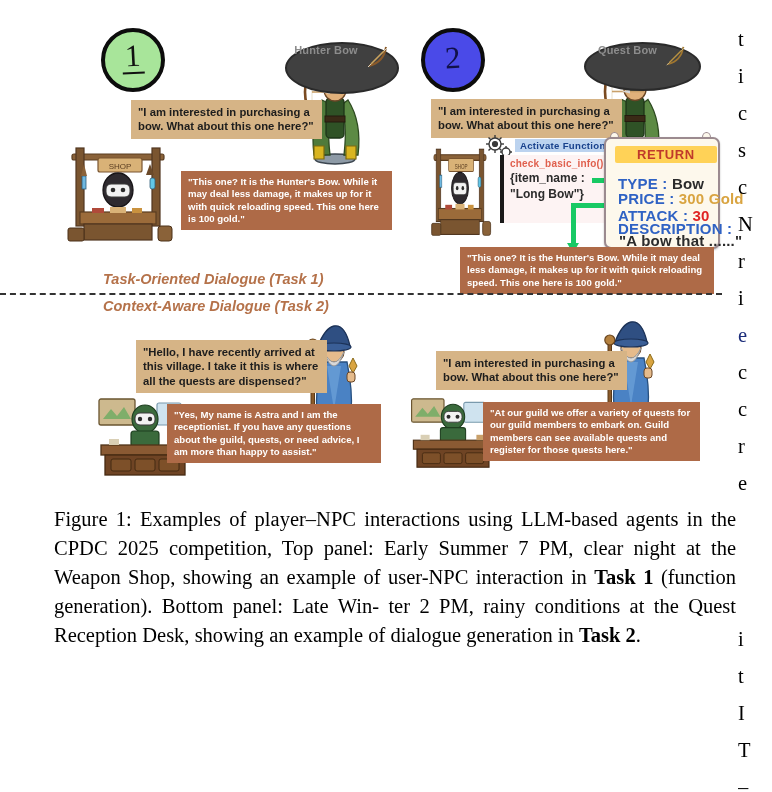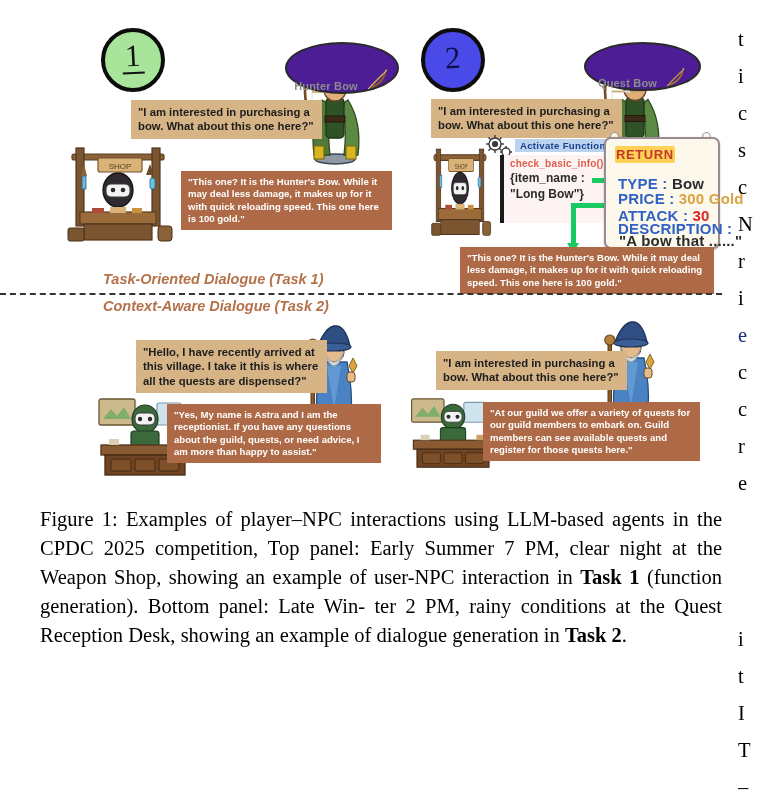--- a/index.html
+++ b/index.html
@@ -26,8 +26,8 @@
   .badge.one span{border-bottom:2px solid #111;padding:0 3px 2px 3px;line-height:0.95;}
 
   
-  .oval{position:absolute;background:#4c1d95;border:2px solid #2a2a2a;border-radius:50%;
-        display:flex;align-items:flex-end;justify-content:center;gap:6px;}
+  .oval{position:absolute;background:#404040;border:2px solid #2a2a2a;border-radius:50%;
+        display:flex;align-items:flex-start;justify-content:center;gap:6px;}
   .oval .otxt{font-family:"Liberation Sans",sans-serif;font-weight:bold;font-size:11px;
               color:#8c8c8c;letter-spacing:.2px;white-space:nowrap;}
 

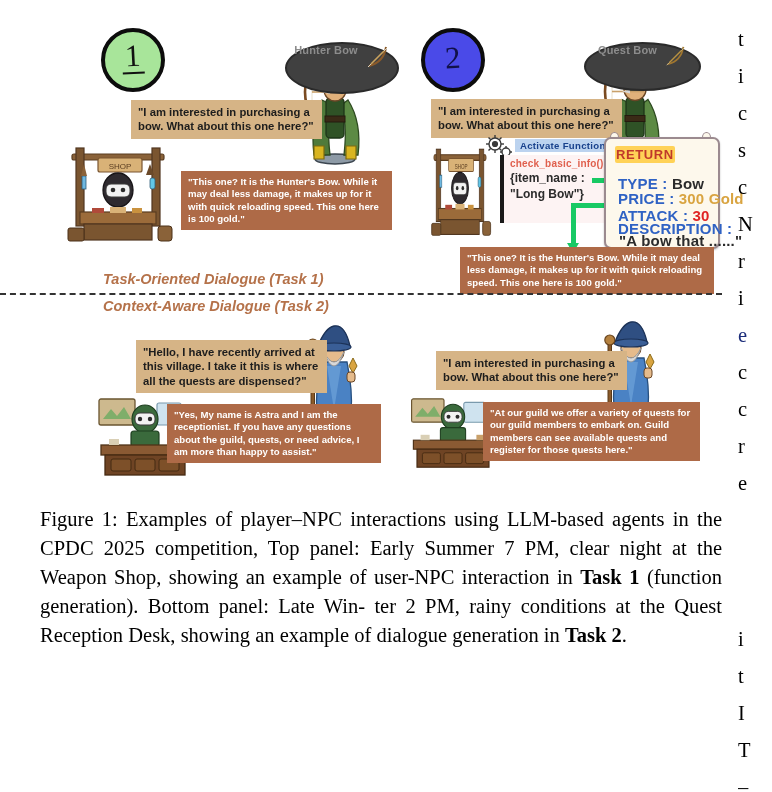--- a/index.html
+++ b/index.html
@@ -65,7 +65,7 @@
              border-radius:50% 50% 50% 50%/60% 60% 40% 40%;background:#fdf8ec;}
   .ret-title{position:absolute;background:#ffd257;color:#c0392b;
              font-family:"Liberation Sans",sans-serif;font-weight:bold;font-size:13px;
-             padding:1px 1px;letter-spacing:.6px;border-radius:2px;}
+             padding:1px 22px;letter-spacing:.6px;border-radius:2px;}
   .kv{position:absolute;font-family:"Liberation Sans",sans-serif;font-weight:bold;
       font-size:15px;white-space:nowrap;letter-spacing:.2px;}
   .k{color:#2f62c4;}

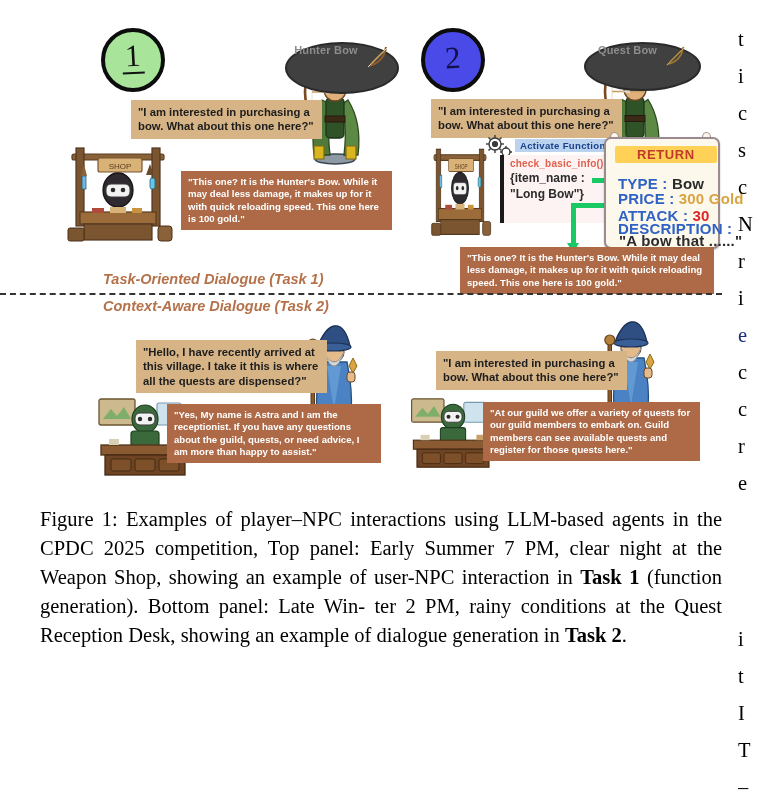--- a/index.html
+++ b/index.html
@@ -82,7 +82,7 @@
   .sprite{position:absolute;}
 
   
-  .caption{position:absolute;left:40px;top:505px;width:682px;
+  .caption{position:absolute;left:54px;top:505px;width:682px;
            font-family:"Liberation Serif",serif;font-size:20.5px;line-height:1.42;
            color:#000;text-align:justify;}
   .caption b{font-weight:bold;}

